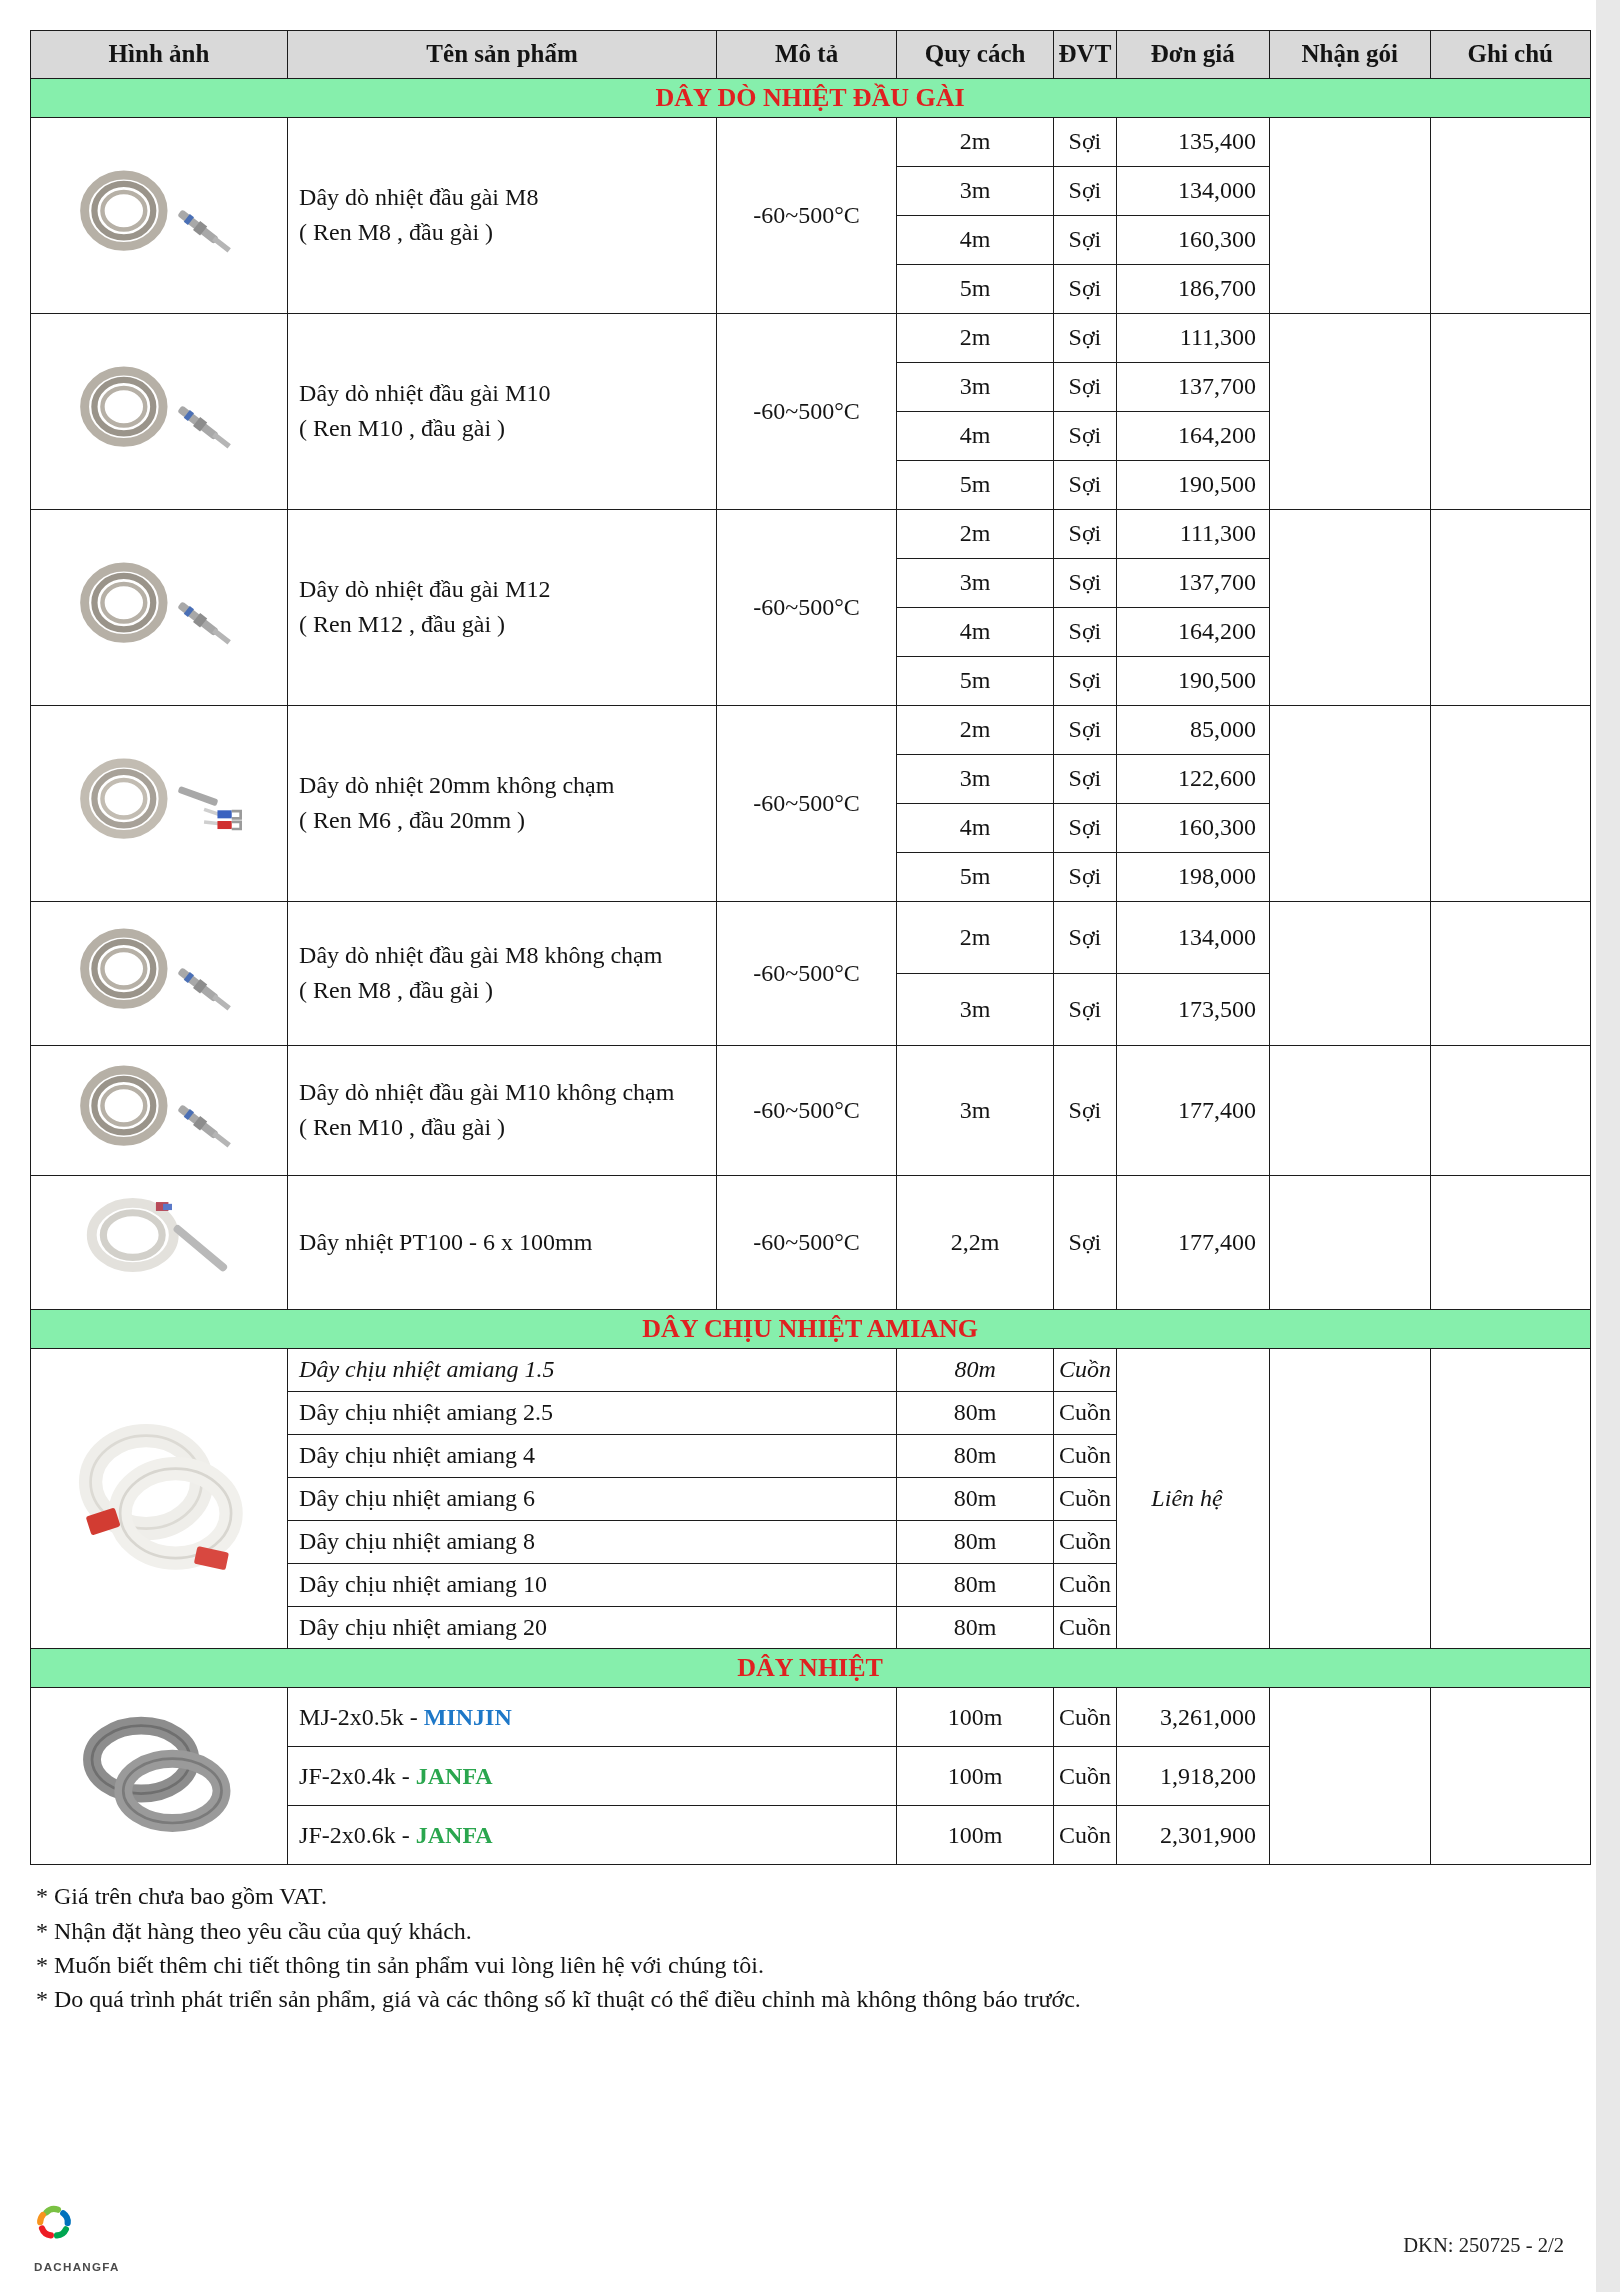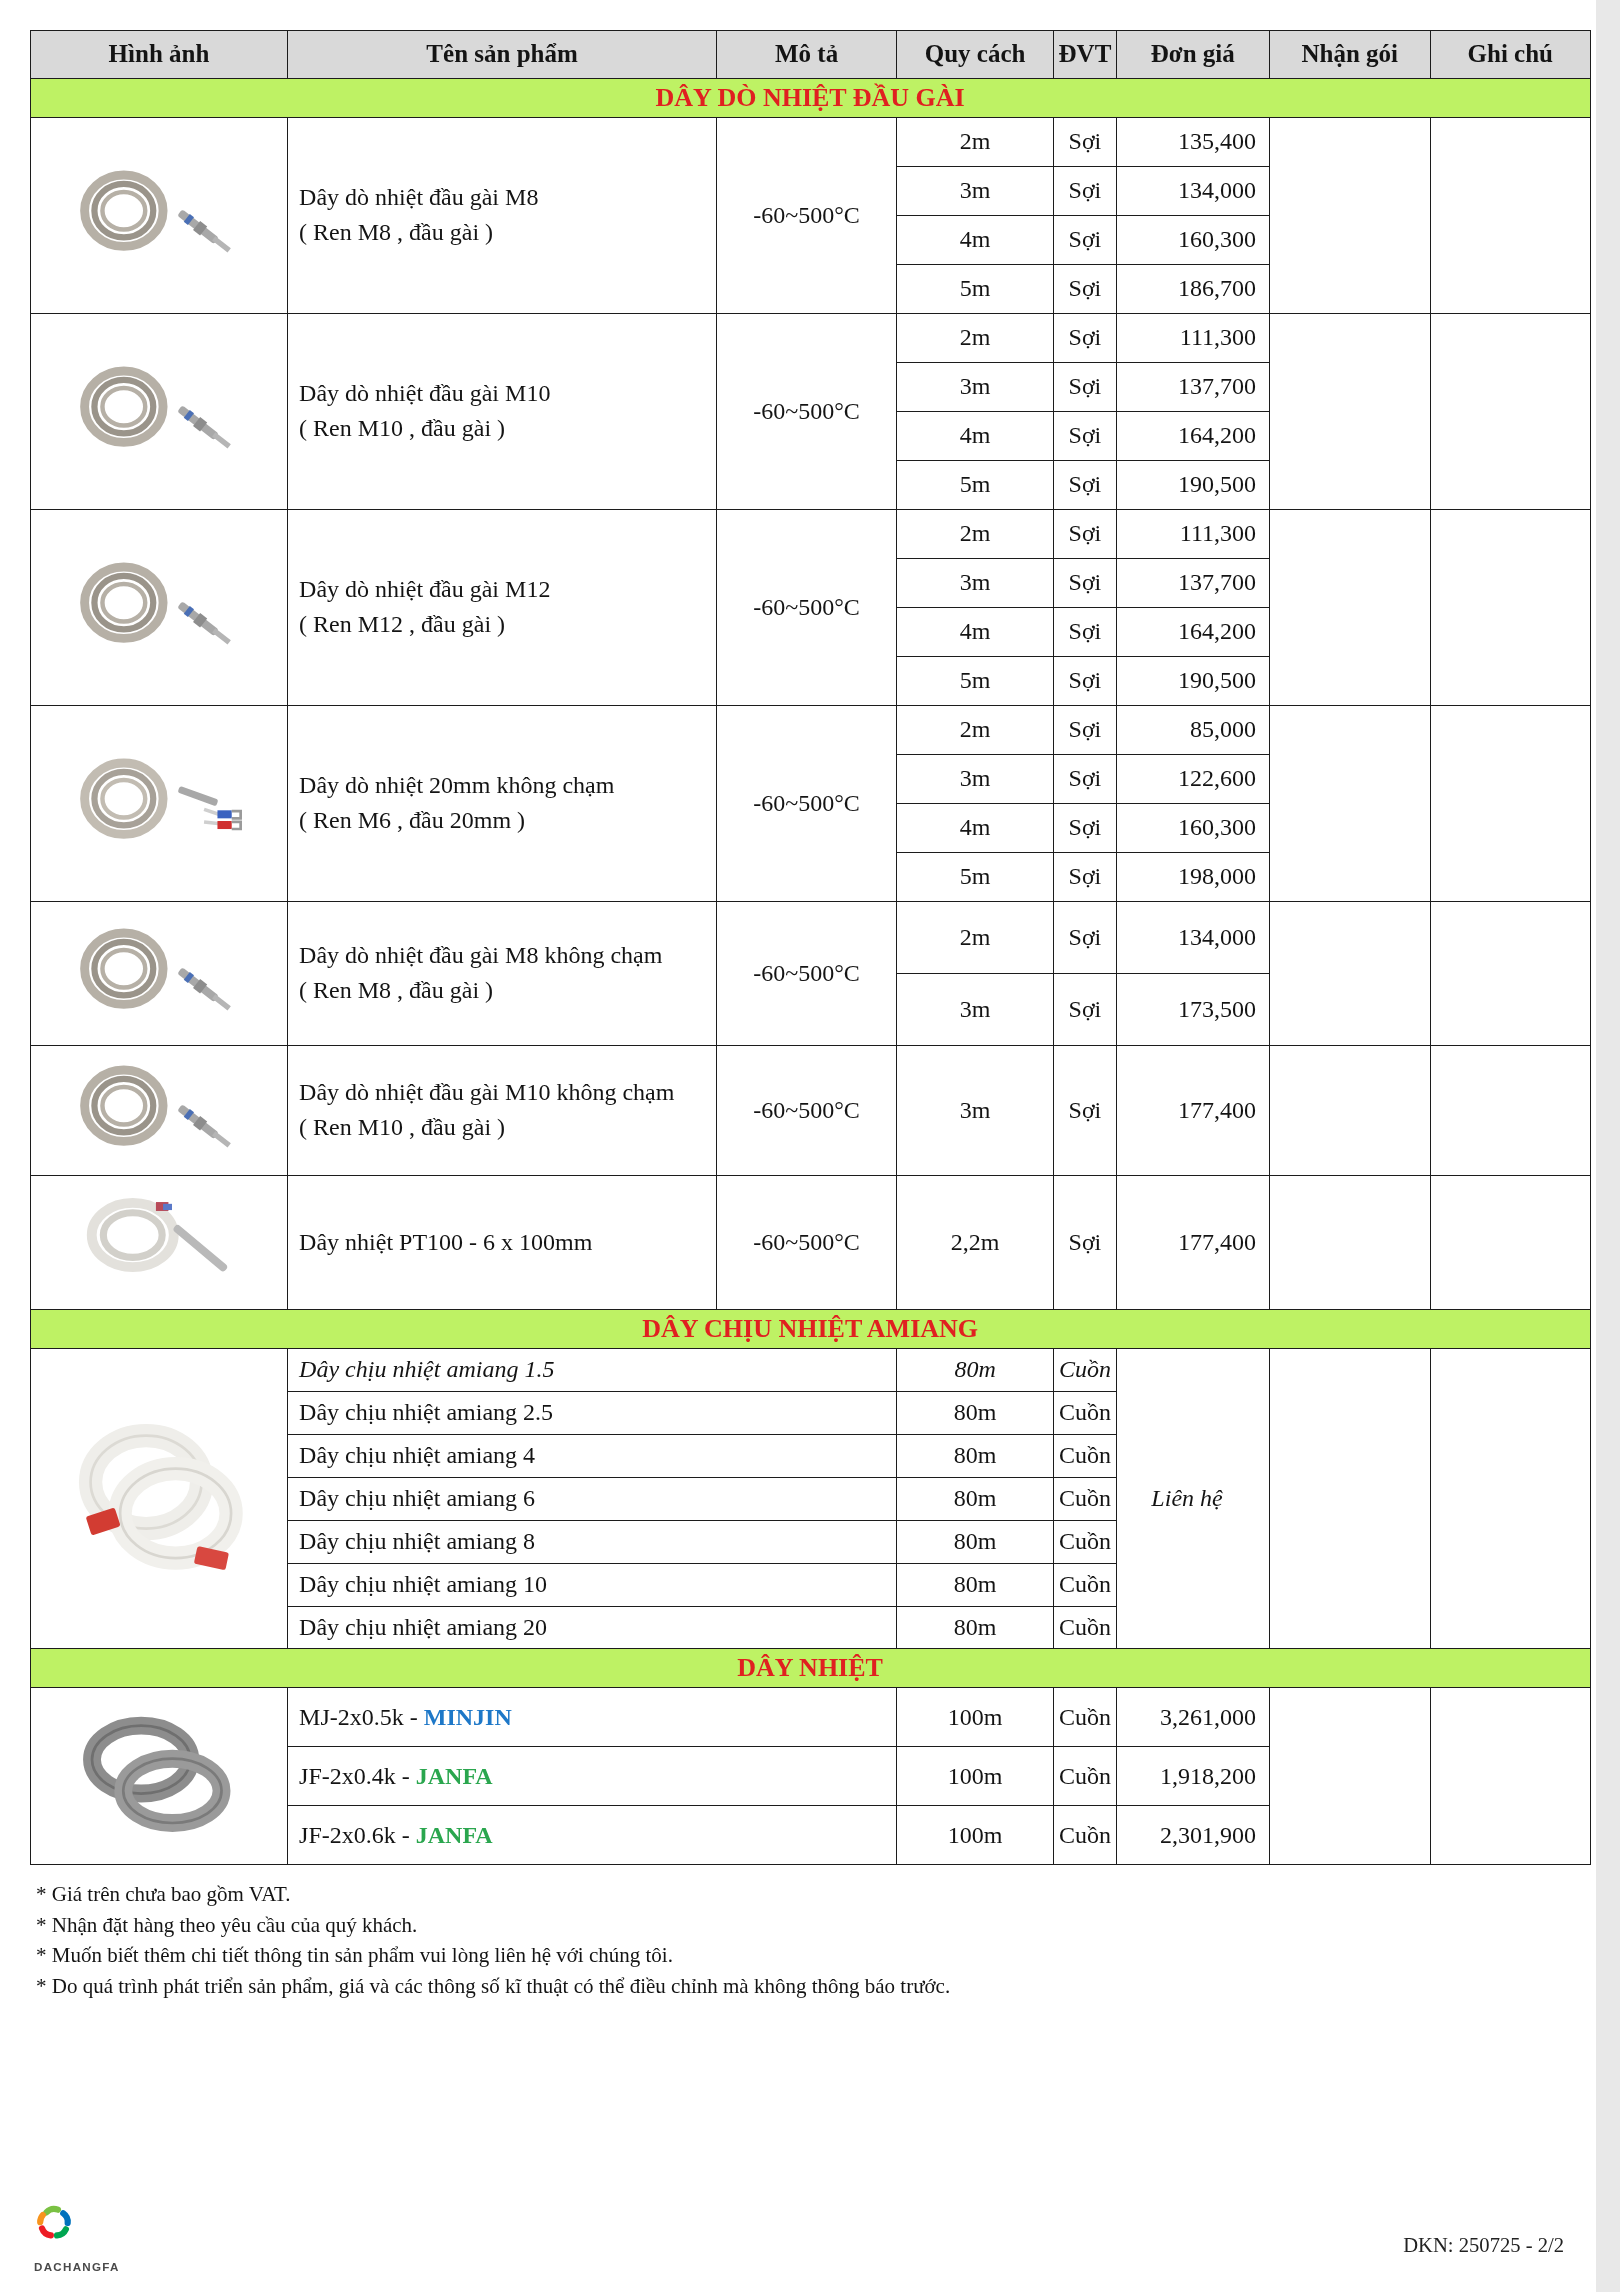--- a/index.html
+++ b/index.html
@@ -37,7 +37,7 @@
     text-align:center;
     height:38px;
     padding:0;
-    background:#bef264;
+    background:#86efac;
   }
   td{font-size:24px;}
   td.c-img{text-align:center;vertical-align:middle;padding:3.6px;}

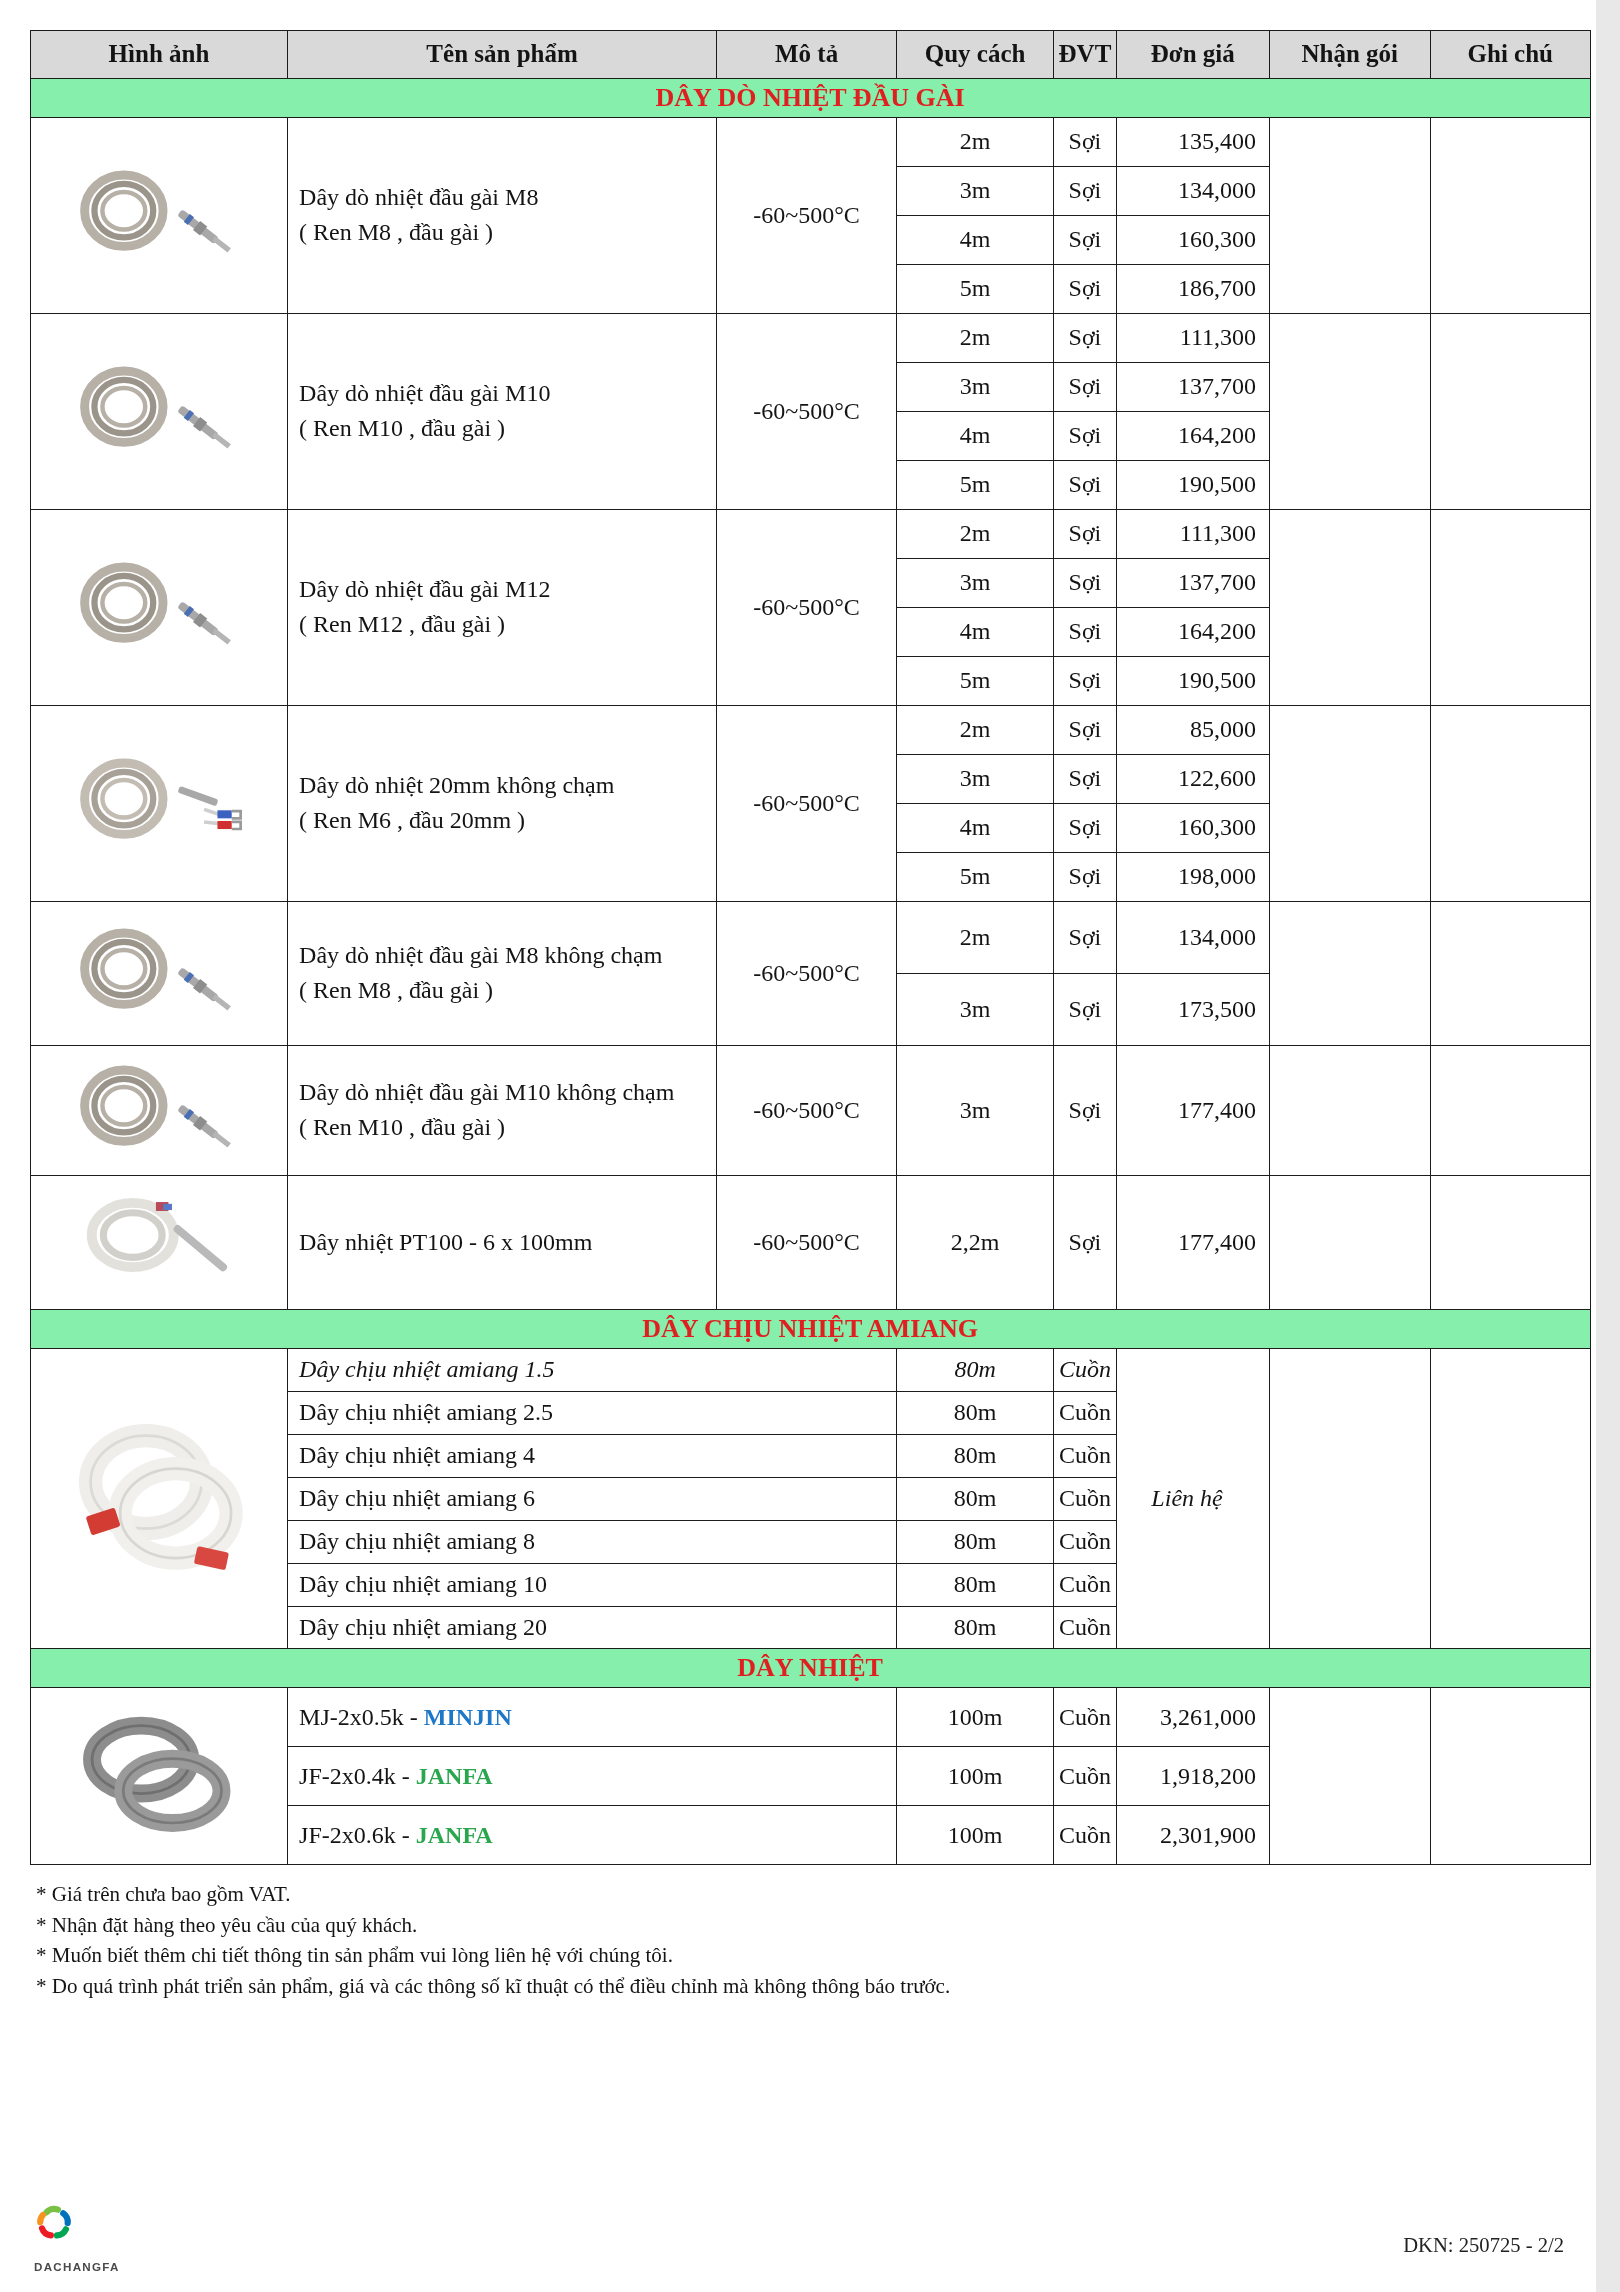--- a/index.html
+++ b/index.html
@@ -50,7 +50,7 @@
   .brand{font-weight:bold;}
   .notes{
     margin:16px 0 0 36px;
-    font-size:21px;
+    font-size:24px;
     line-height:1.28;
   }
   .notes div{margin-bottom:3.6px;}

